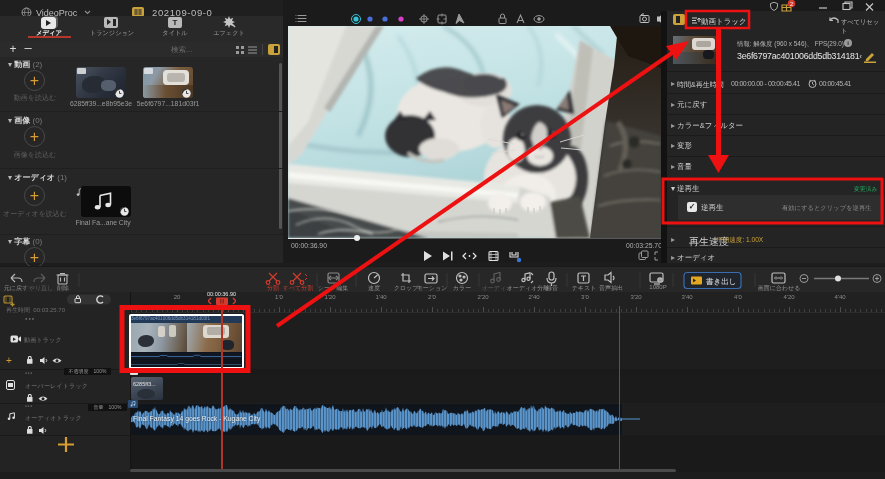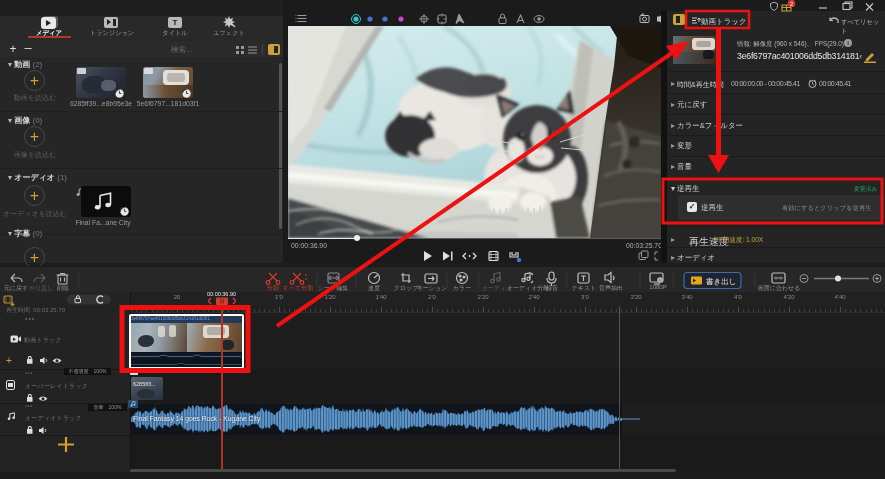--- a/index.html
+++ b/index.html
@@ -15,6 +15,22 @@
 <div id="app">
 
 <div class="abs" style="left:0;top:0;width:885px;height:16px;background:#1f1f1f;"></div>
+<div class="abs" style="left:8px;top:8px;width:270px;height:10px;font-size:9px;color:#bdbdbd;">
+  <svg style="position:absolute;left:13px;top:-1px;width:11px;height:11px;" viewBox="0 0 11 11">
+    <circle cx="5.5" cy="5.5" r="4.5" fill="none" stroke="#9a9a9a" stroke-width="1"></circle>
+    <ellipse cx="5.5" cy="5.5" rx="2" ry="4.5" fill="none" stroke="#9a9a9a" stroke-width="0.7"></ellipse>
+    <path d="M1,5.5 h9" stroke="#9a9a9a" stroke-width="0.7"></path>
+  </svg>
+  <span style="position:absolute;left:28px;top:0;">VideoProc</span>
+  <svg style="position:absolute;left:76px;top:2px;width:7px;height:5px;" viewBox="0 0 7 5">
+        <path d="M1,1 l2.5,2.5 L6,1" stroke="#8a8a8a" fill="none" stroke-width="1.2"></path>
+      </svg>
+  <span style="position:absolute;left:124px;top:-1px;width:12px;height:10px;background:#caa23a;border-radius:2px;"></span>
+  <svg style="position:absolute;left:126px;top:1px;width:8px;height:6px;" viewBox="0 0 8 6">
+        <path d="M0,1 h8 M0,3 h8 M0,5 h8 M2,0 v6 M6,0 v6" stroke="#333" stroke-width="0.8"></path>
+      </svg>
+  <span style="position:absolute;left:144px;top:-1px;font-size:9.5px;letter-spacing:0.6px;">202109-09-0</span>
+</div>
 
 <div class="abs" style="left:0;top:16px;width:283px;height:247px;background:#262626;">
 

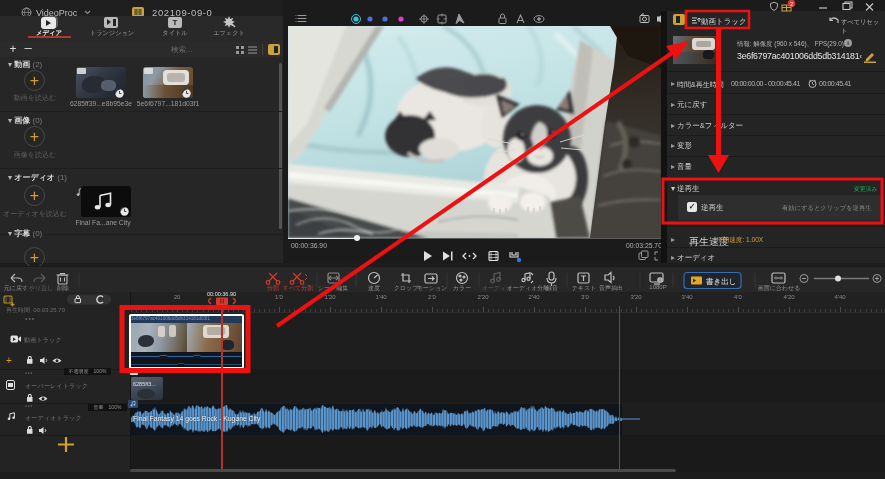--- a/index.html
+++ b/index.html
@@ -133,7 +133,7 @@
   <div class="abs" style="left:66px;top:203px;width:74px;height:8px;font-size:6.8px;color:#9a9a9a;text-align:center;">Final Fa...ane City</div>
 
   <div class="abs" style="left:0;top:218px;width:283px;height:1px;background:#1f1f1f;"></div>
-  <div class="abs" style="left:8px;top:212px;font-size:8px;color:#b8b8b8;">▾ <b style="color:#d5d5d5;">字幕</b> <span style="color:#7a7a7a;">(0)</span></div>
+  <div class="abs" style="left:8px;top:220px;font-size:8px;color:#b8b8b8;">▾ <b style="color:#d5d5d5;">字幕</b> <span style="color:#7a7a7a;">(0)</span></div>
   <div class="abs" style="left:24px;top:231px;width:21px;height:21px;border:1.5px solid #4a4a4a;border-radius:50%;color:#d79d30;font-size:16px;text-align:center;line-height:20px;">+</div>
 </div>
 

